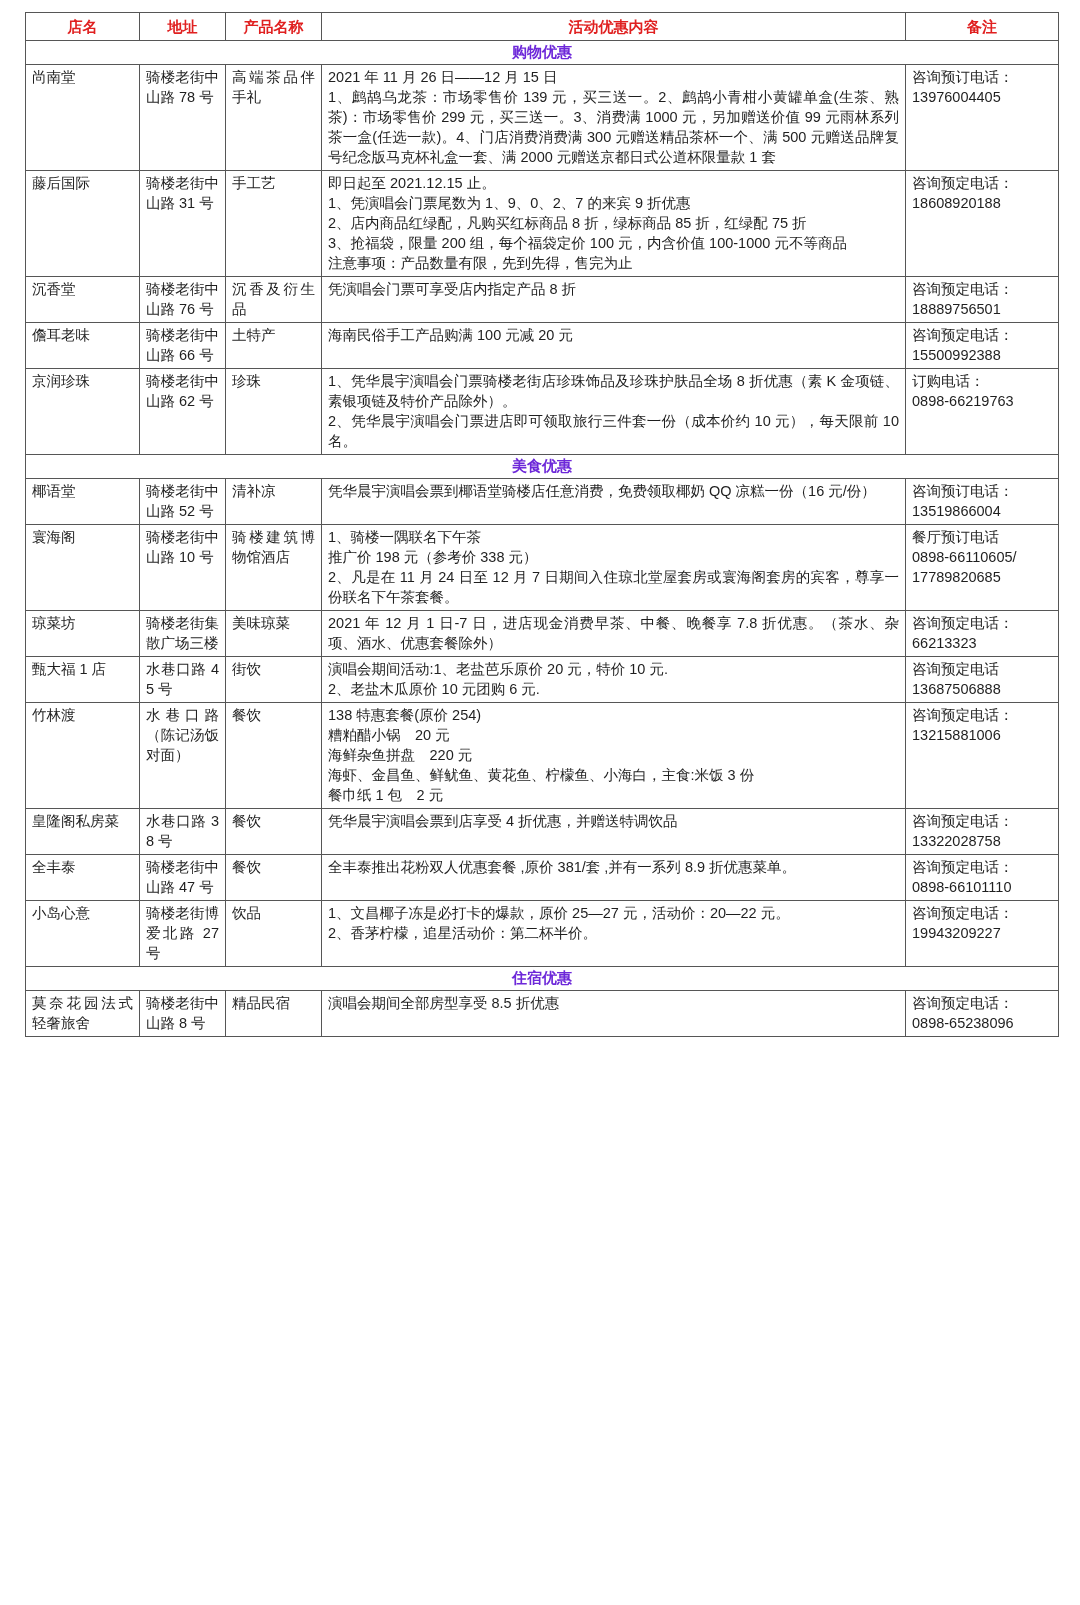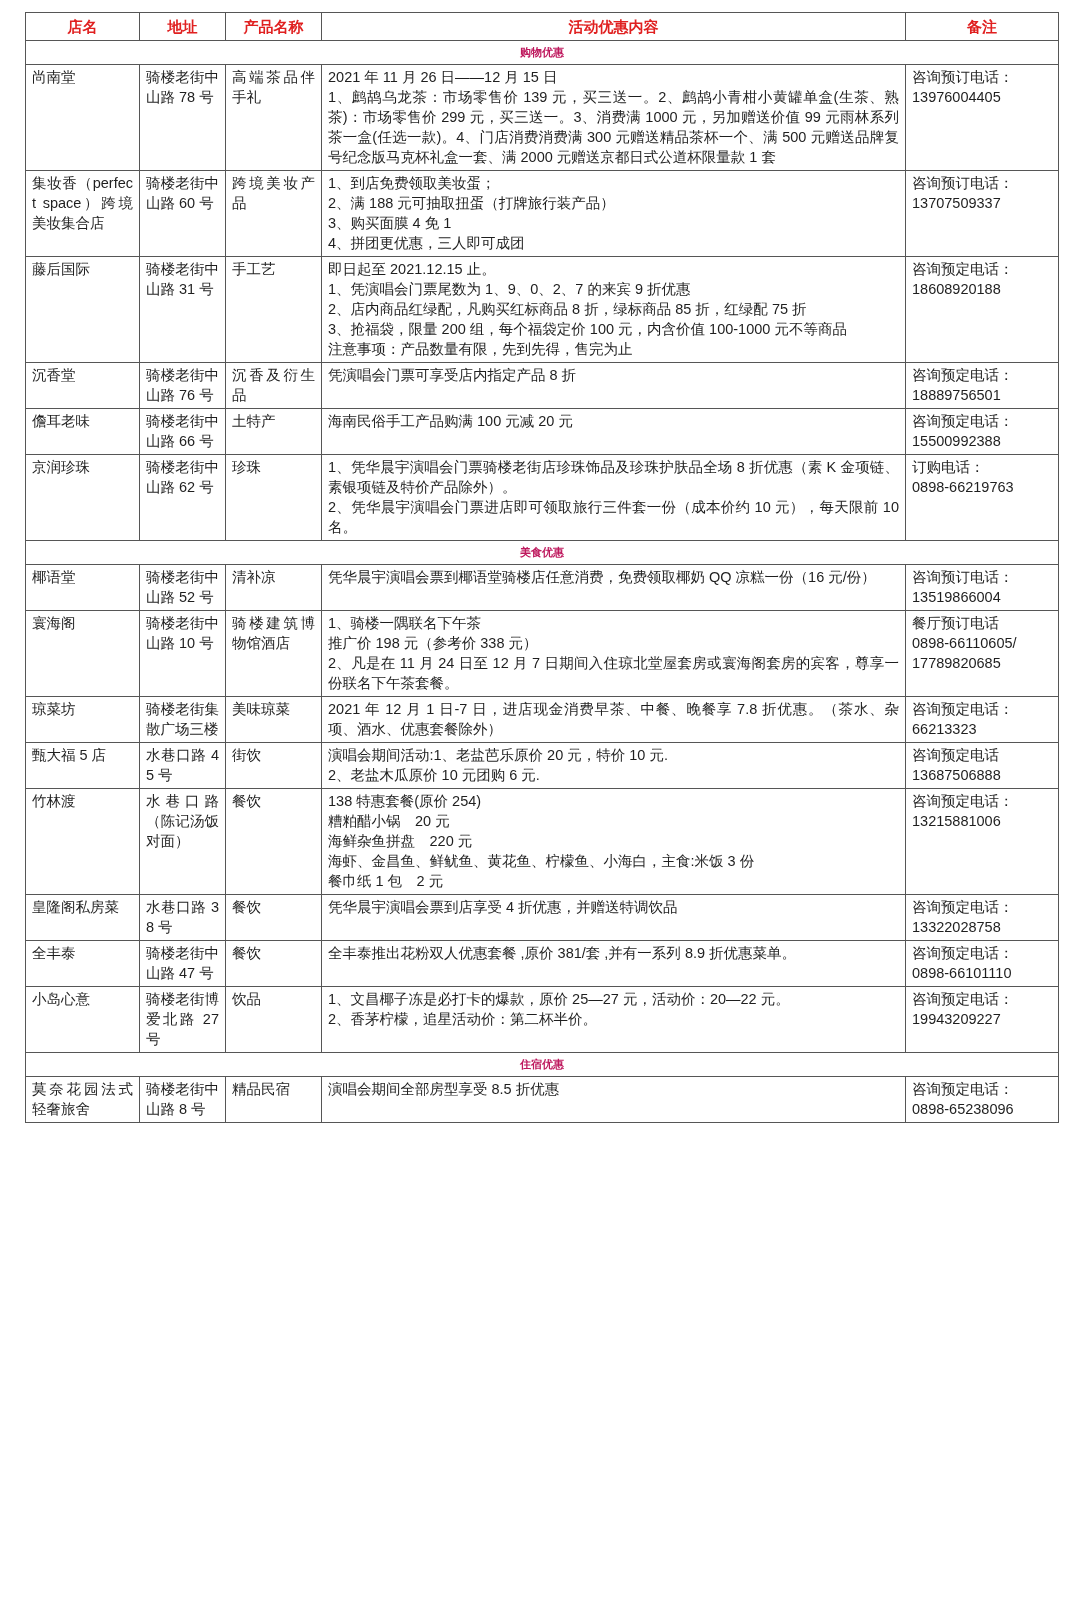--- a/index.html
+++ b/index.html
@@ -30,10 +30,10 @@
     line-height: 19px;
   }
   .section-td {
-    color: #be185d;
+    color: #6d28d9;
     font-weight: bold;
     text-align: center;
-    font-size: 11px;
+    font-size: 15px;
     padding: 1px 0 2px 0;
   }
   .cell {

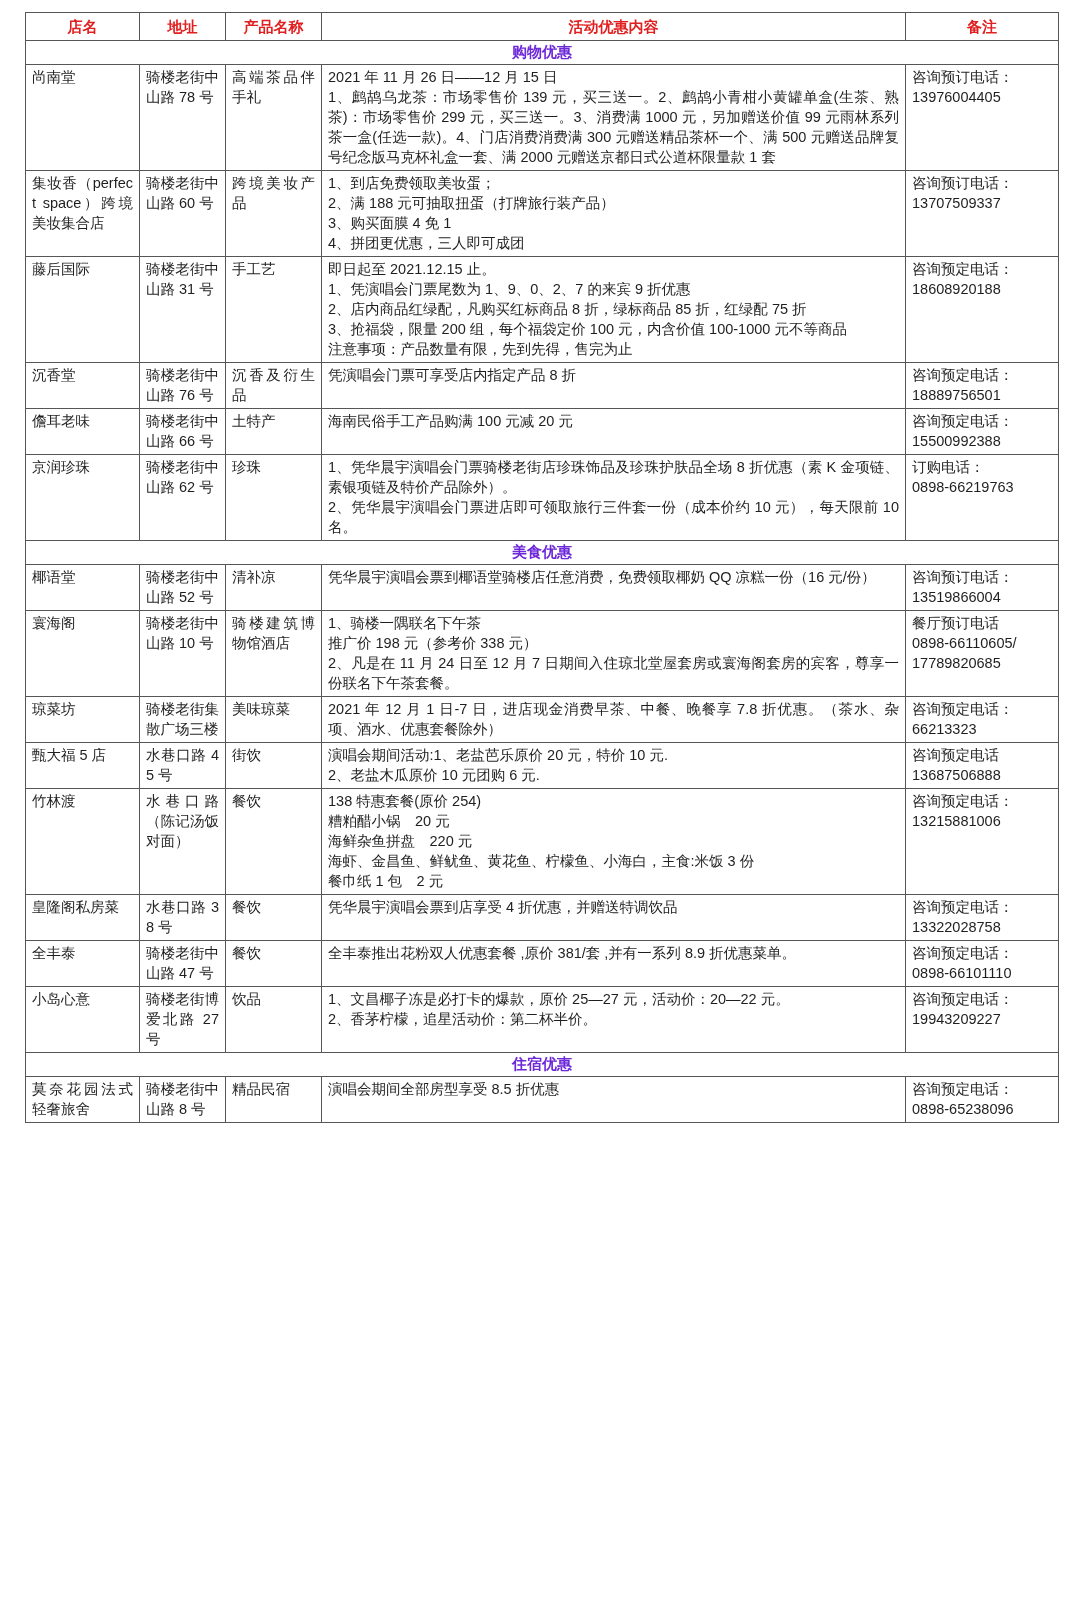--- a/index.html
+++ b/index.html
@@ -77,17 +77,6 @@
 13976004405</td>
         </tr>
         <tr>
-          <td class="cell">集妆香（perfect space）跨境美妆集合店</td>
-          <td class="cell">骑楼老街中山路 60 号</td>
-          <td class="cell">跨境美妆产品</td>
-          <td class="cell">1、到店免费领取美妆蛋；
-2、满 188 元可抽取扭蛋（打牌旅行装产品）
-3、购买面膜 4 免 1
-4、拼团更优惠，三人即可成团</td>
-          <td class="cell">咨询预订电话：
-13707509337</td>
-        </tr>
-        <tr>
           <td class="cell">藤后国际</td>
           <td class="cell">骑楼老街中山路 31 号</td>
           <td class="cell">手工艺</td>

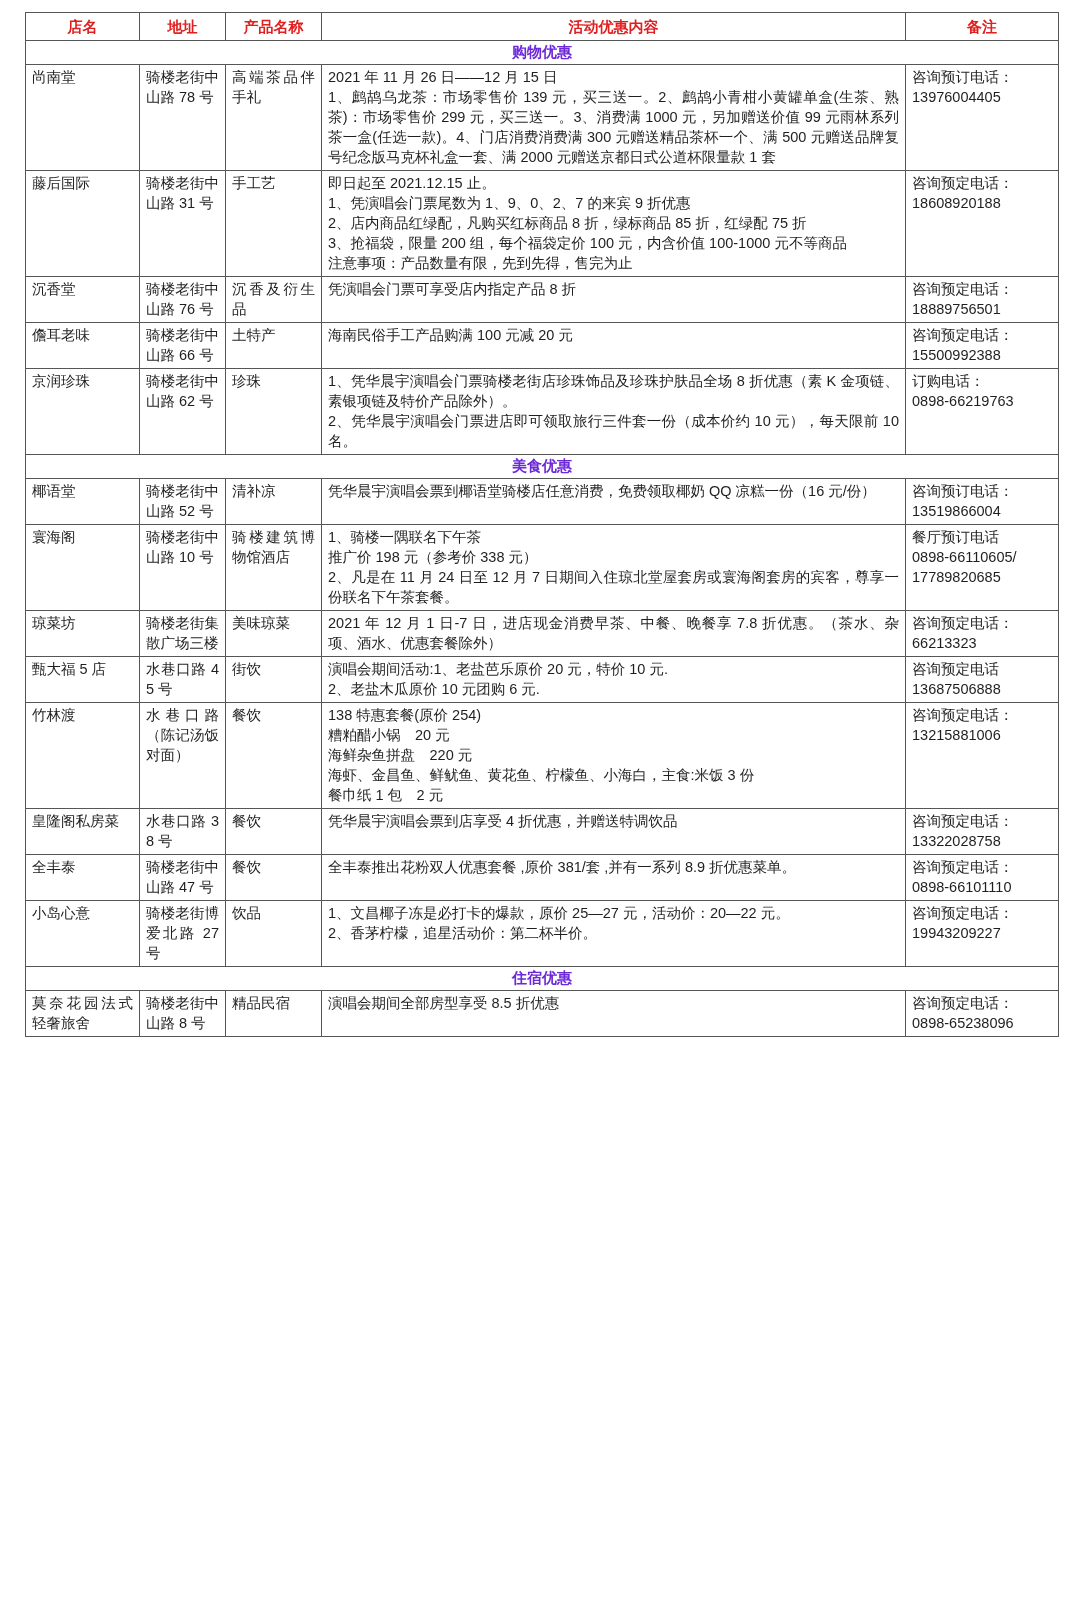--- a/index.html
+++ b/index.html
@@ -144,7 +144,7 @@
 66213323</td>
         </tr>
         <tr>
-          <td class="cell">甄大福 5 店</td>
+          <td class="cell">甄大福 1 店</td>
           <td class="cell">水巷口路 45 号</td>
           <td class="cell">街饮</td>
           <td class="cell">演唱会期间活动:1、老盐芭乐原价 20 元，特价 10 元.

